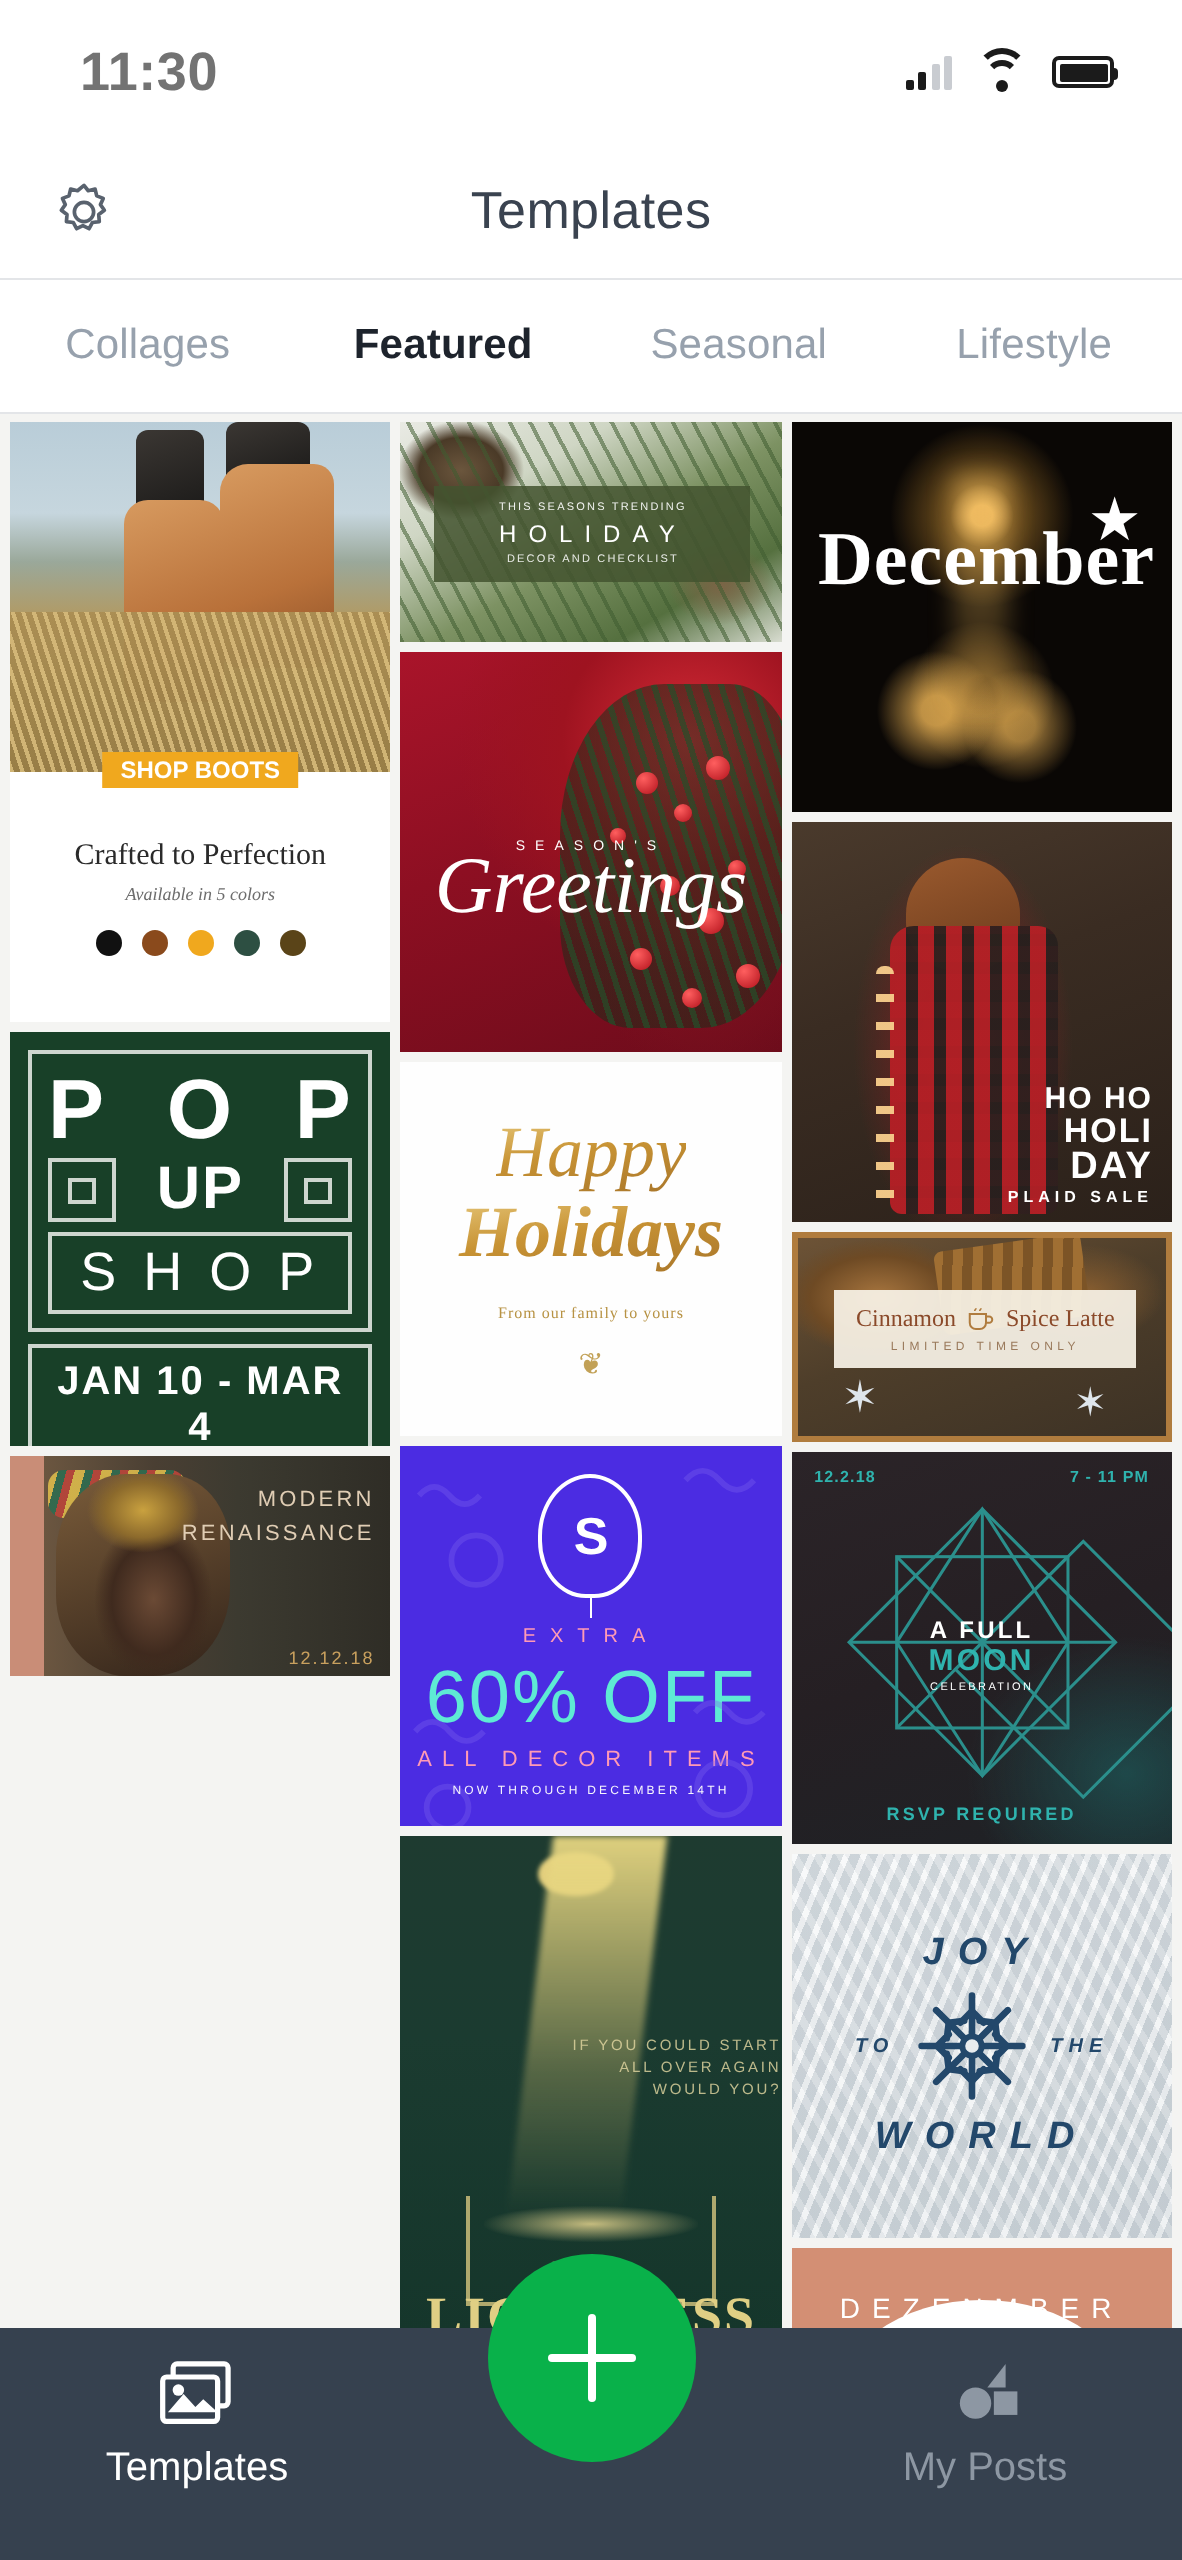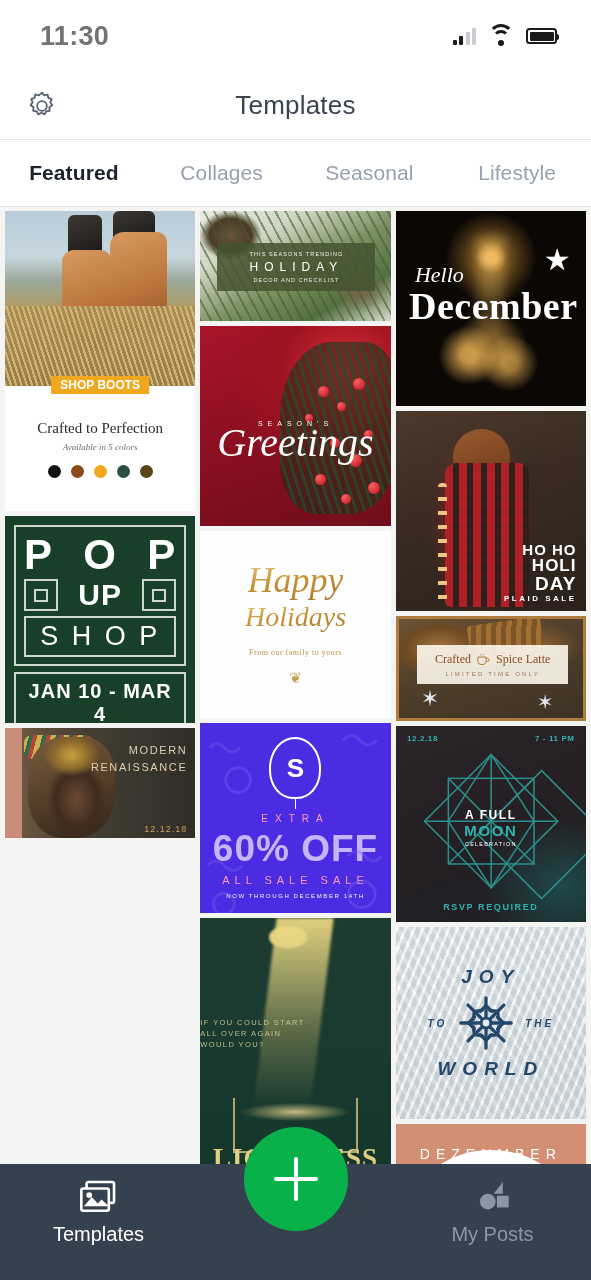--- a/index.html
+++ b/index.html
@@ -466,8 +466,8 @@
 </div>
 
 <div class="tabs">
+  <div class="tab">Collages</div>
   <div class="tab active">Featured</div>
-  <div class="tab">Collages</div>
   <div class="tab">Seasonal</div>
   <div class="tab">Lifestyle</div>
 </div>

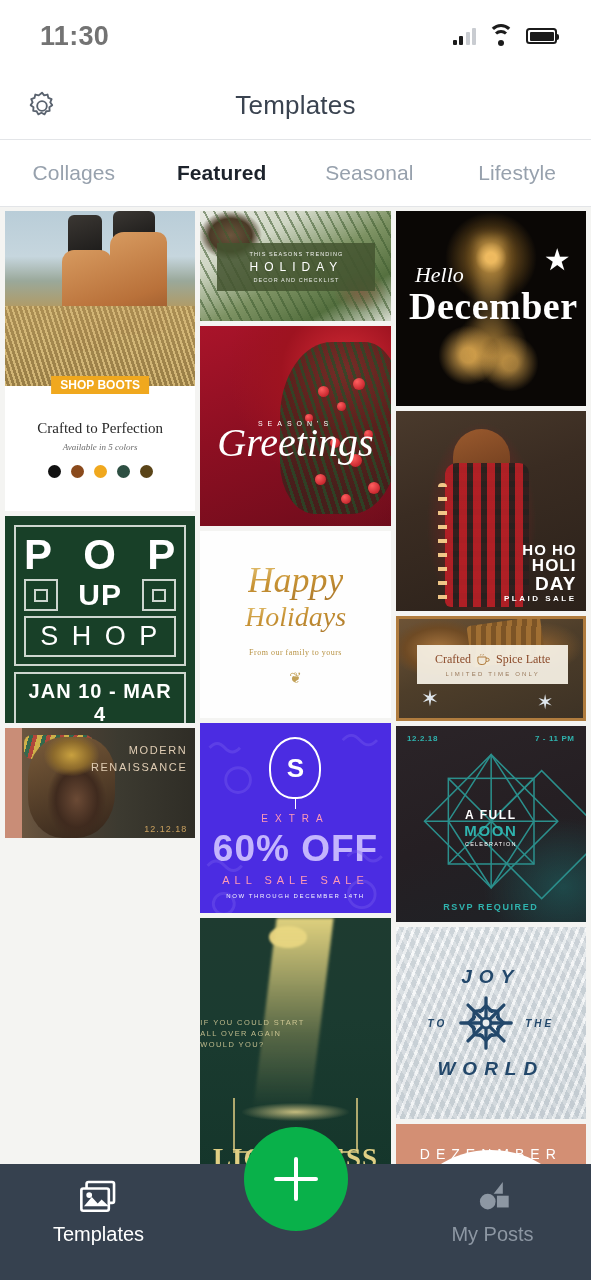--- a/index.html
+++ b/index.html
@@ -621,7 +621,6 @@
       <div class="pillar"></div>
       <div class="star" style="font-size:30px;">★</div>
       <div class="txt">
-        <div class="d1" style="font-size:22px; margin-left:6px;">Hello</div>
         <div class="d2" style="font-size:38px;">December</div>
       </div>
     </div>

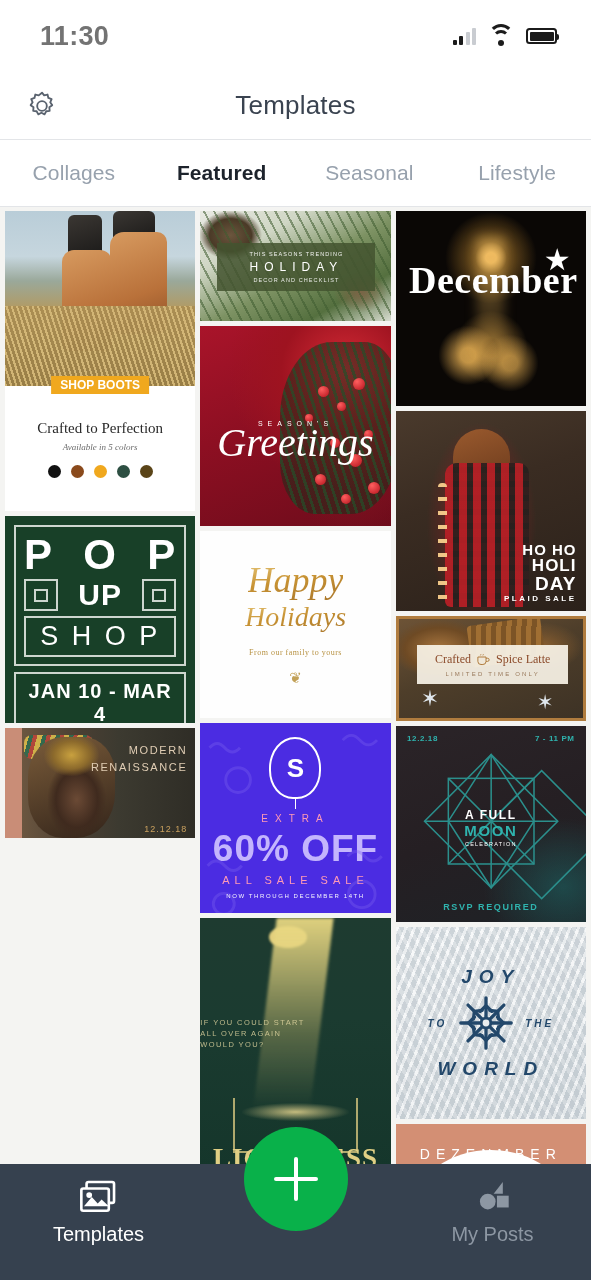--- a/index.html
+++ b/index.html
@@ -576,7 +576,7 @@
 
     <div class="card happyholi" style="height:187px">
       <div class="hh" style="font-size:36px; line-height:1.05;">Happy</div>
-      <div class="hh" style="font-size:28px; line-height:1.05;">Holidays</div>
+      <div class="hh" style="font-size:36px; line-height:1.05;font-weight:bold;">Holidays</div>
       <div class="sub" style="font-size:8px; margin-top:14px;">From our family to yours</div>
       <div class="orn" style="font-size:15px; margin-top:10px;">❦</div>
     </div>

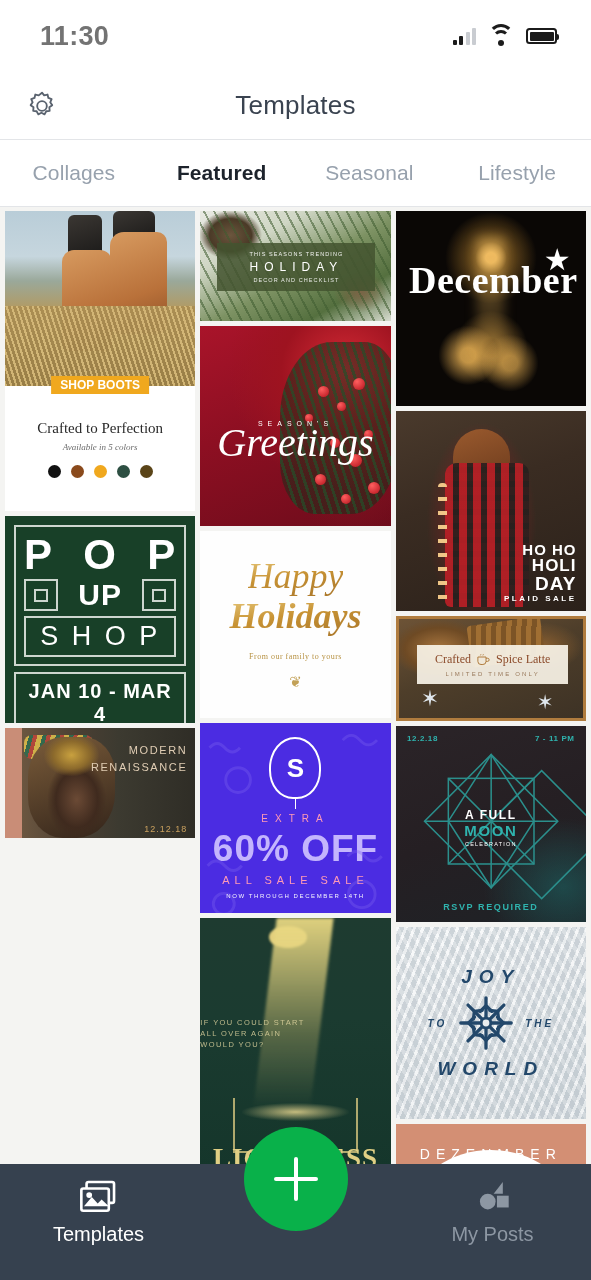--- a/index.html
+++ b/index.html
@@ -643,7 +643,7 @@
       <div class="star2" style="right:16%; bottom:4%; font-size:20px;">✶</div>
       <div class="band">
         <div style="display:flex; align-items:center; justify-content:center; gap:5px;">
-          <span class="c1" style="font-size:12px;">Crafted</span>
+          <span class="c1" style="font-size:12px;">Cinnamon</span>
           <svg width="15" height="13" viewBox="0 0 24 20">
             <path d="M3 6h13v7a5 5 0 01-5 5H8a5 5 0 01-5-5z" fill="none" stroke="#b07c3e" stroke-width="1.6"></path>
             <path d="M16 8h2.5a2.5 2.5 0 010 5H16" fill="none" stroke="#b07c3e" stroke-width="1.6"></path>

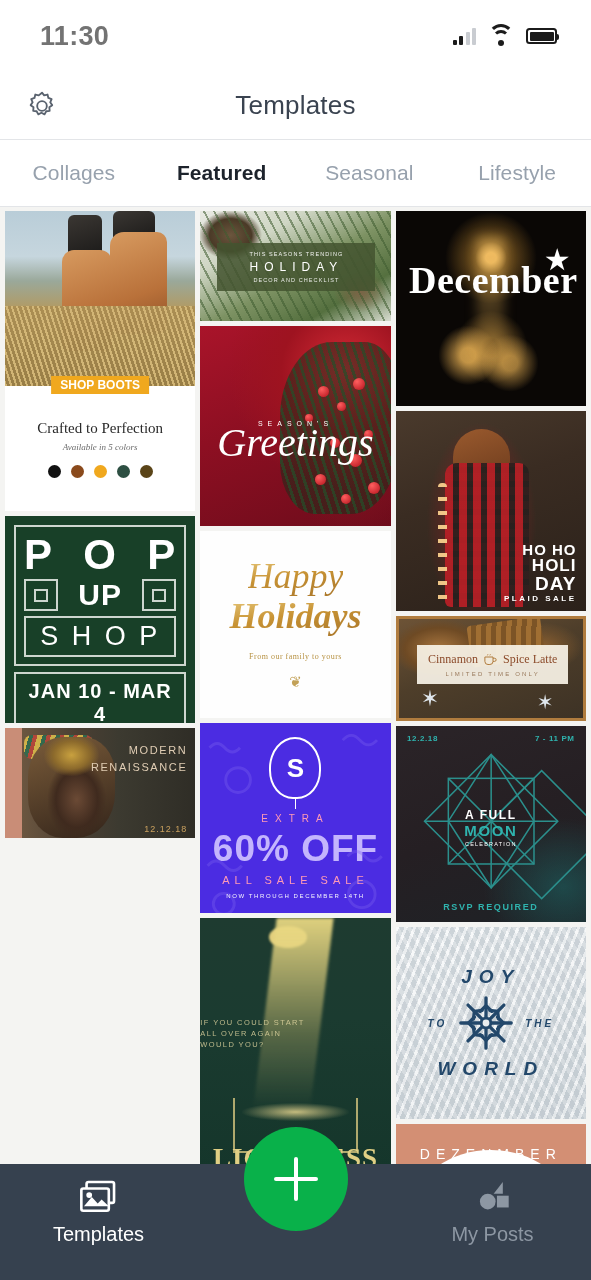--- a/index.html
+++ b/index.html
@@ -252,7 +252,7 @@
     background:#fff;
   }
   .sale60 .e1 { color:#ff9ab5; letter-spacing:7px; }
-  .sale60 .e2 { color:#c4b5fd; font-weight:700; letter-spacing:1px; }
+  .sale60 .e2 { color:#5eead4; font-weight:400; letter-spacing:1px; }
   .sale60 .e3 { color:#ff9ab5; letter-spacing:5px; }
   .sale60 .e4 { color:#fff; letter-spacing:1.6px; opacity:.95; }
 

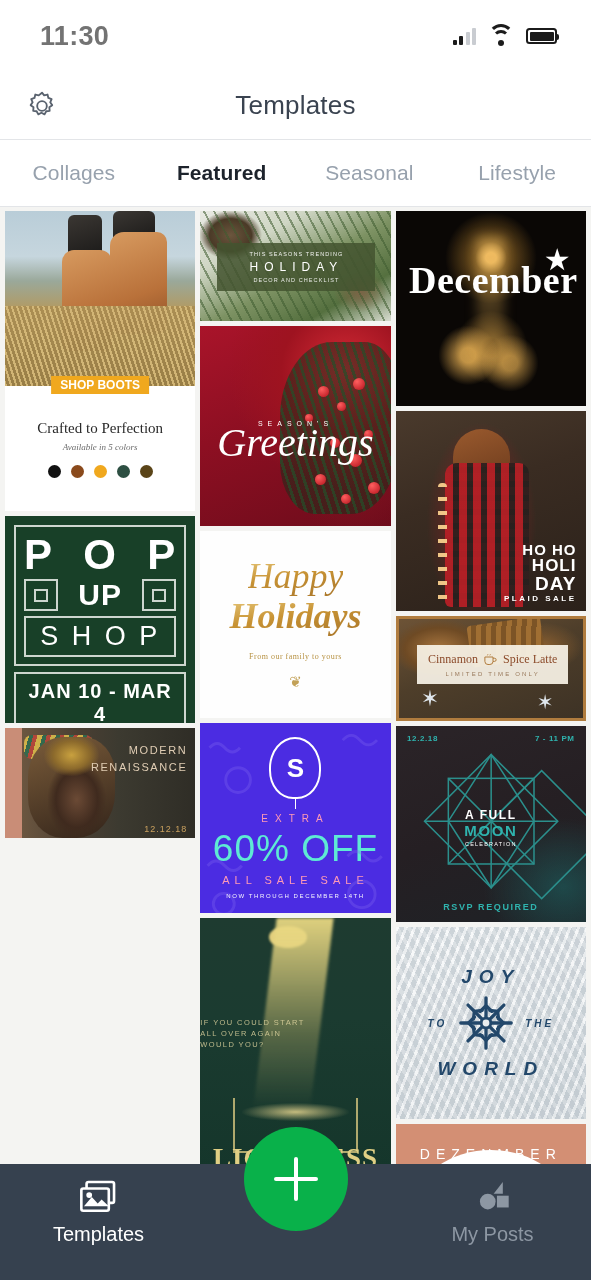--- a/index.html
+++ b/index.html
@@ -594,7 +594,7 @@
       <div class="balloon" style="font-size:26px;">S</div>
       <div class="e1" style="font-size:10px;">EXTRA</div>
       <div class="e2" style="font-size:37px; margin:4px 0 4px;">60% OFF</div>
-      <div class="e3" style="font-size:11px;">ALL SALE SALE</div>
+      <div class="e3" style="font-size:11px;">ALL DECOR ITEMS</div>
       <div class="e4" style="font-size:6px; margin-top:7px;">NOW THROUGH DECEMBER 14TH</div>
     </div>
 

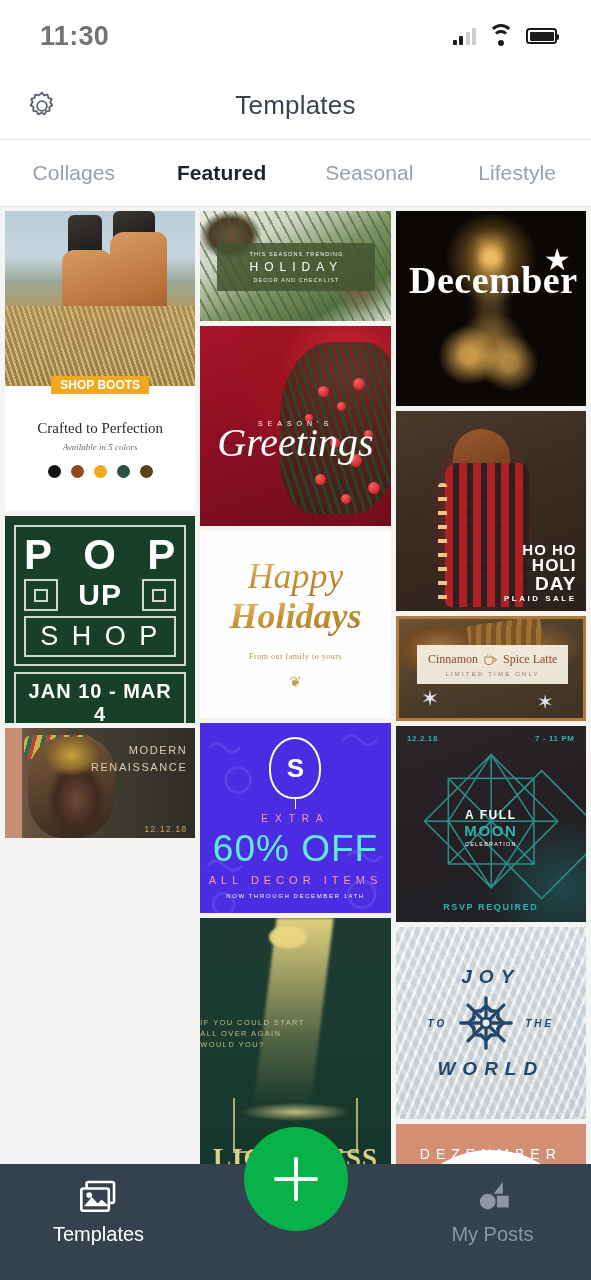--- a/index.html
+++ b/index.html
@@ -274,7 +274,7 @@
     background:radial-gradient(ellipse at 50% 50%, rgba(226,210,140,.85), transparent 72%);
   }
   .lightness .qt {
-    position:absolute; left:0; right:0; top:40%; text-align:left;
+    position:absolute; left:0; right:0; top:40%; text-align:right;
     color:rgba(225,214,160,.82); letter-spacing:1.4px; line-height:1.45;
   }
   .lightness .frame {

